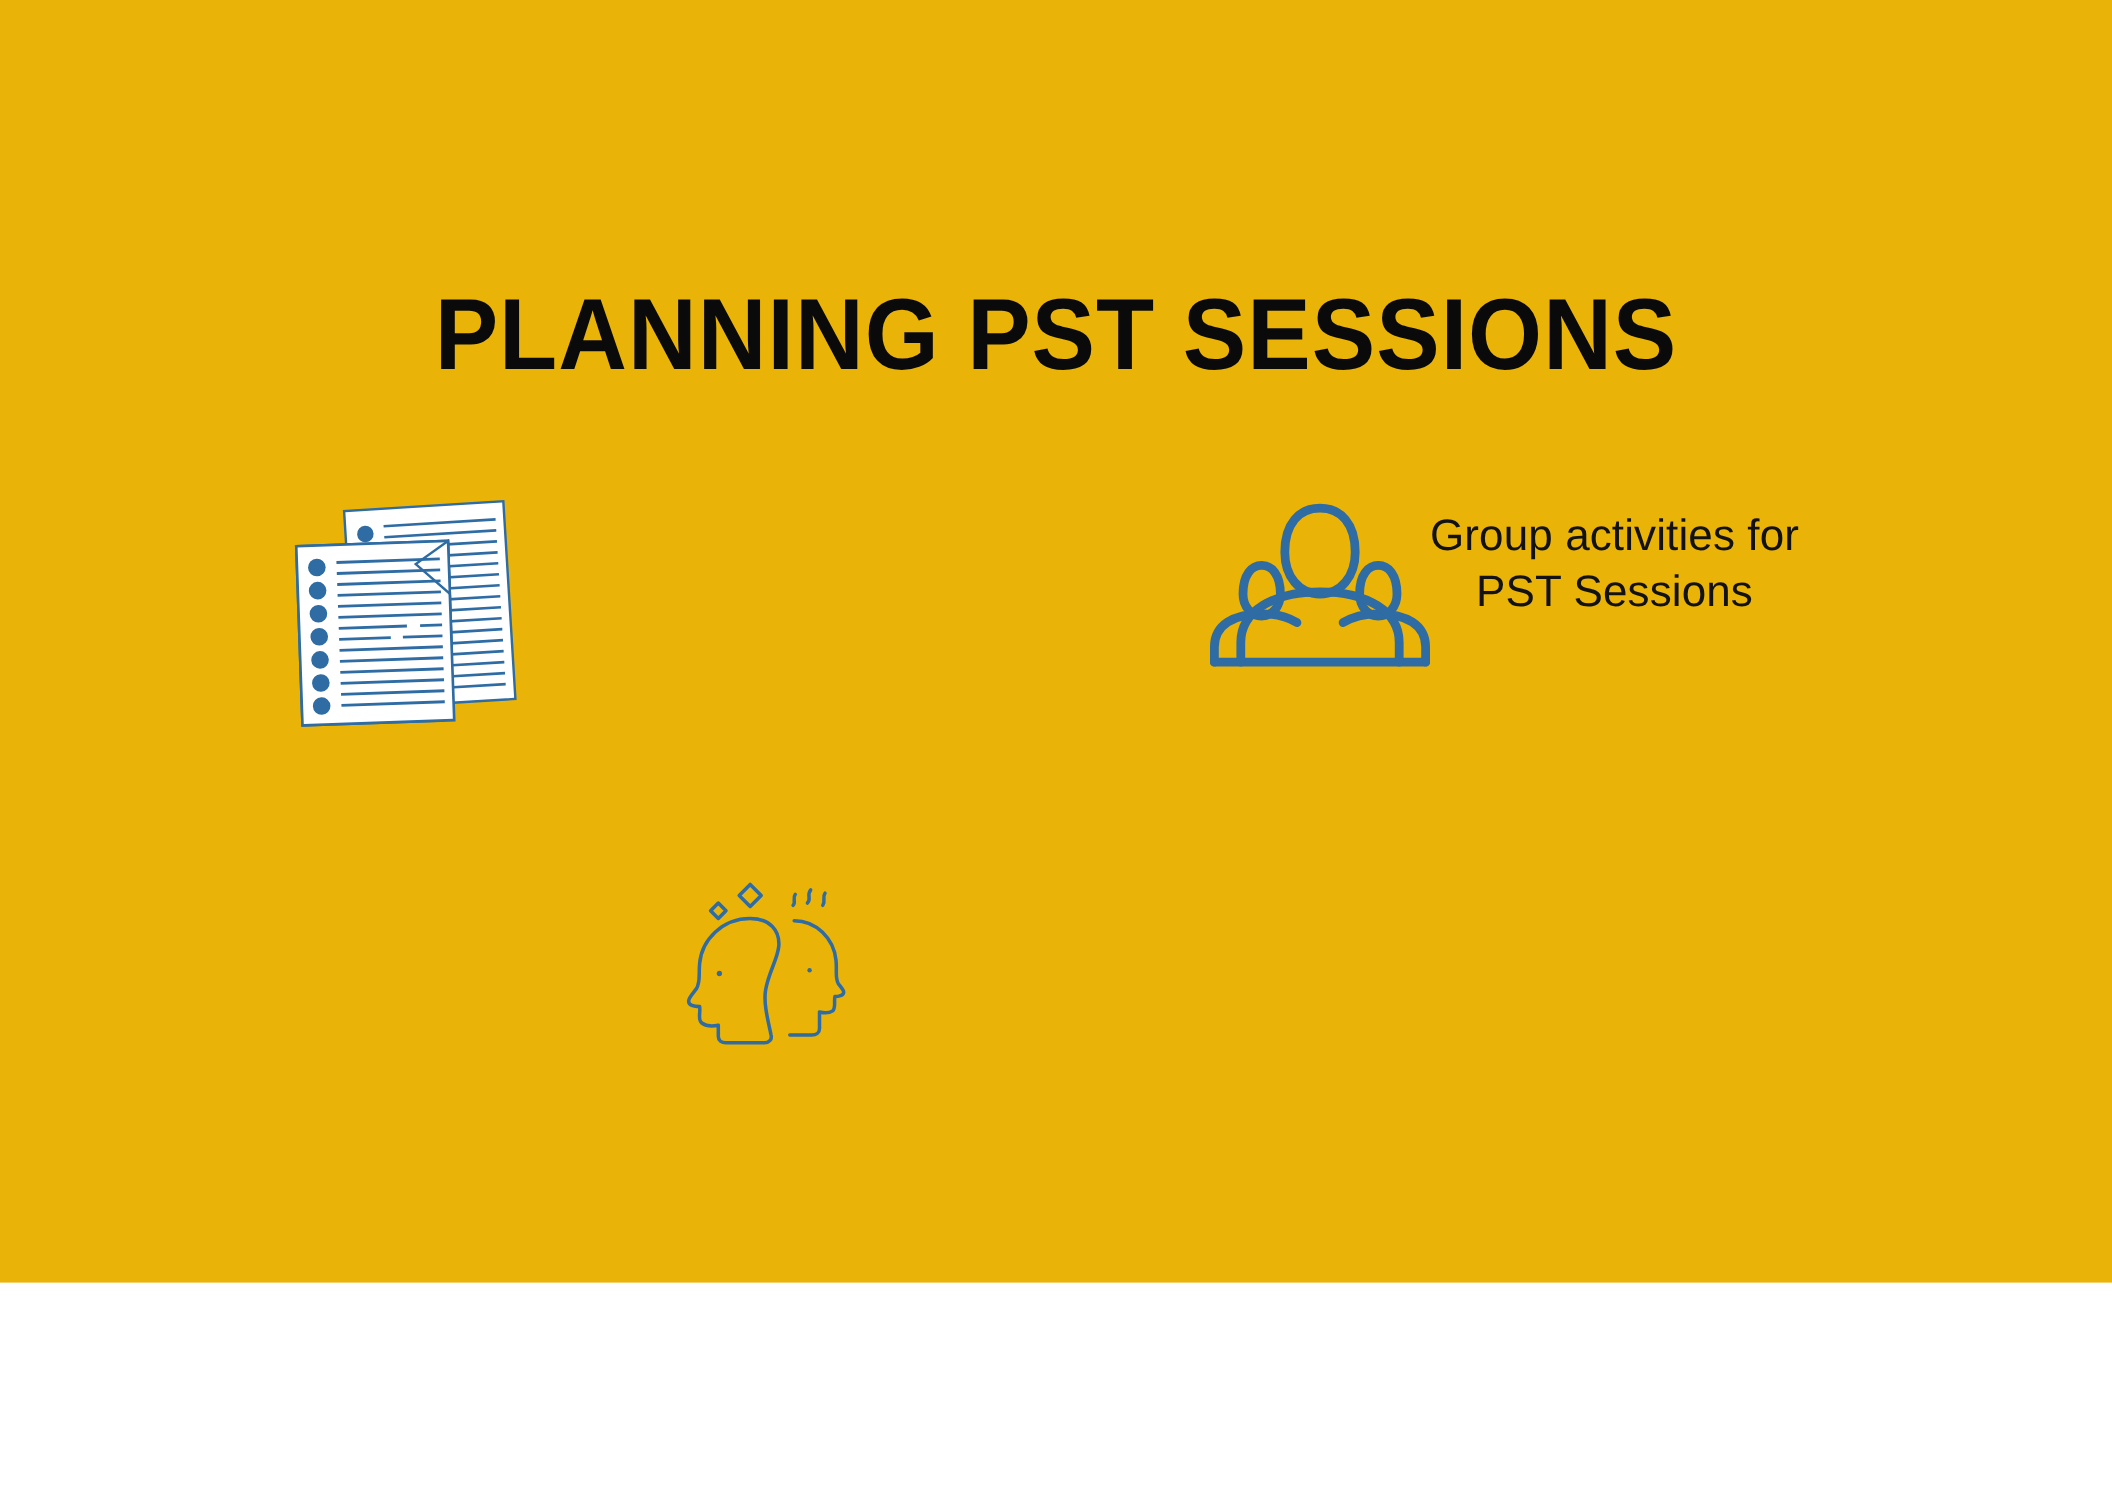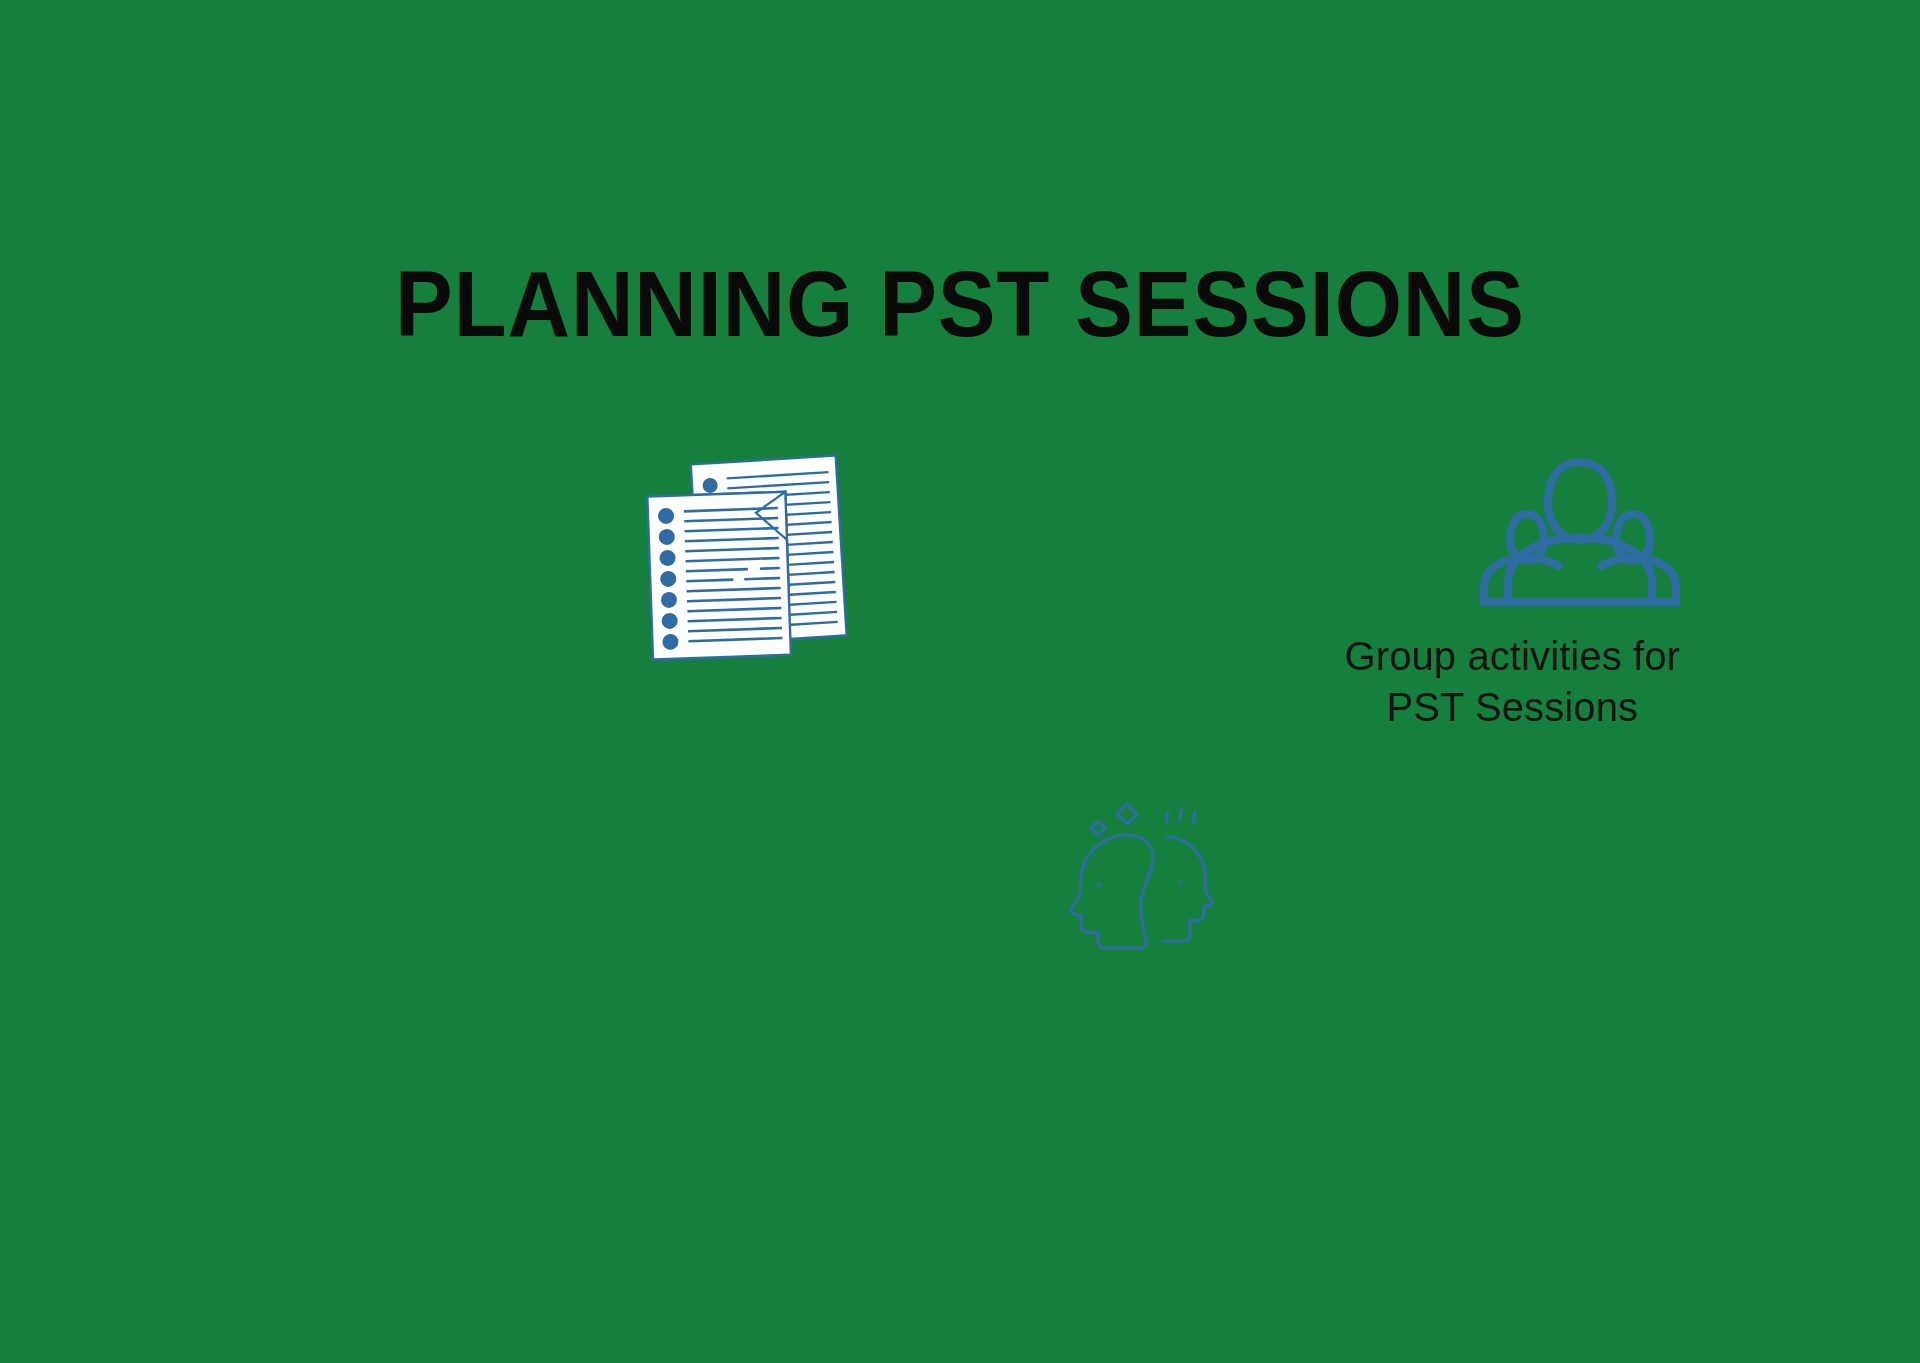--- a/index.html
+++ b/index.html
@@ -15,8 +15,8 @@
   #slide {
     position: relative;
     width: 1920px;
-    height: 1363px;
-    background: #15803d;
+    height: 1166px;
+    background: #eab308;
   }
 
   

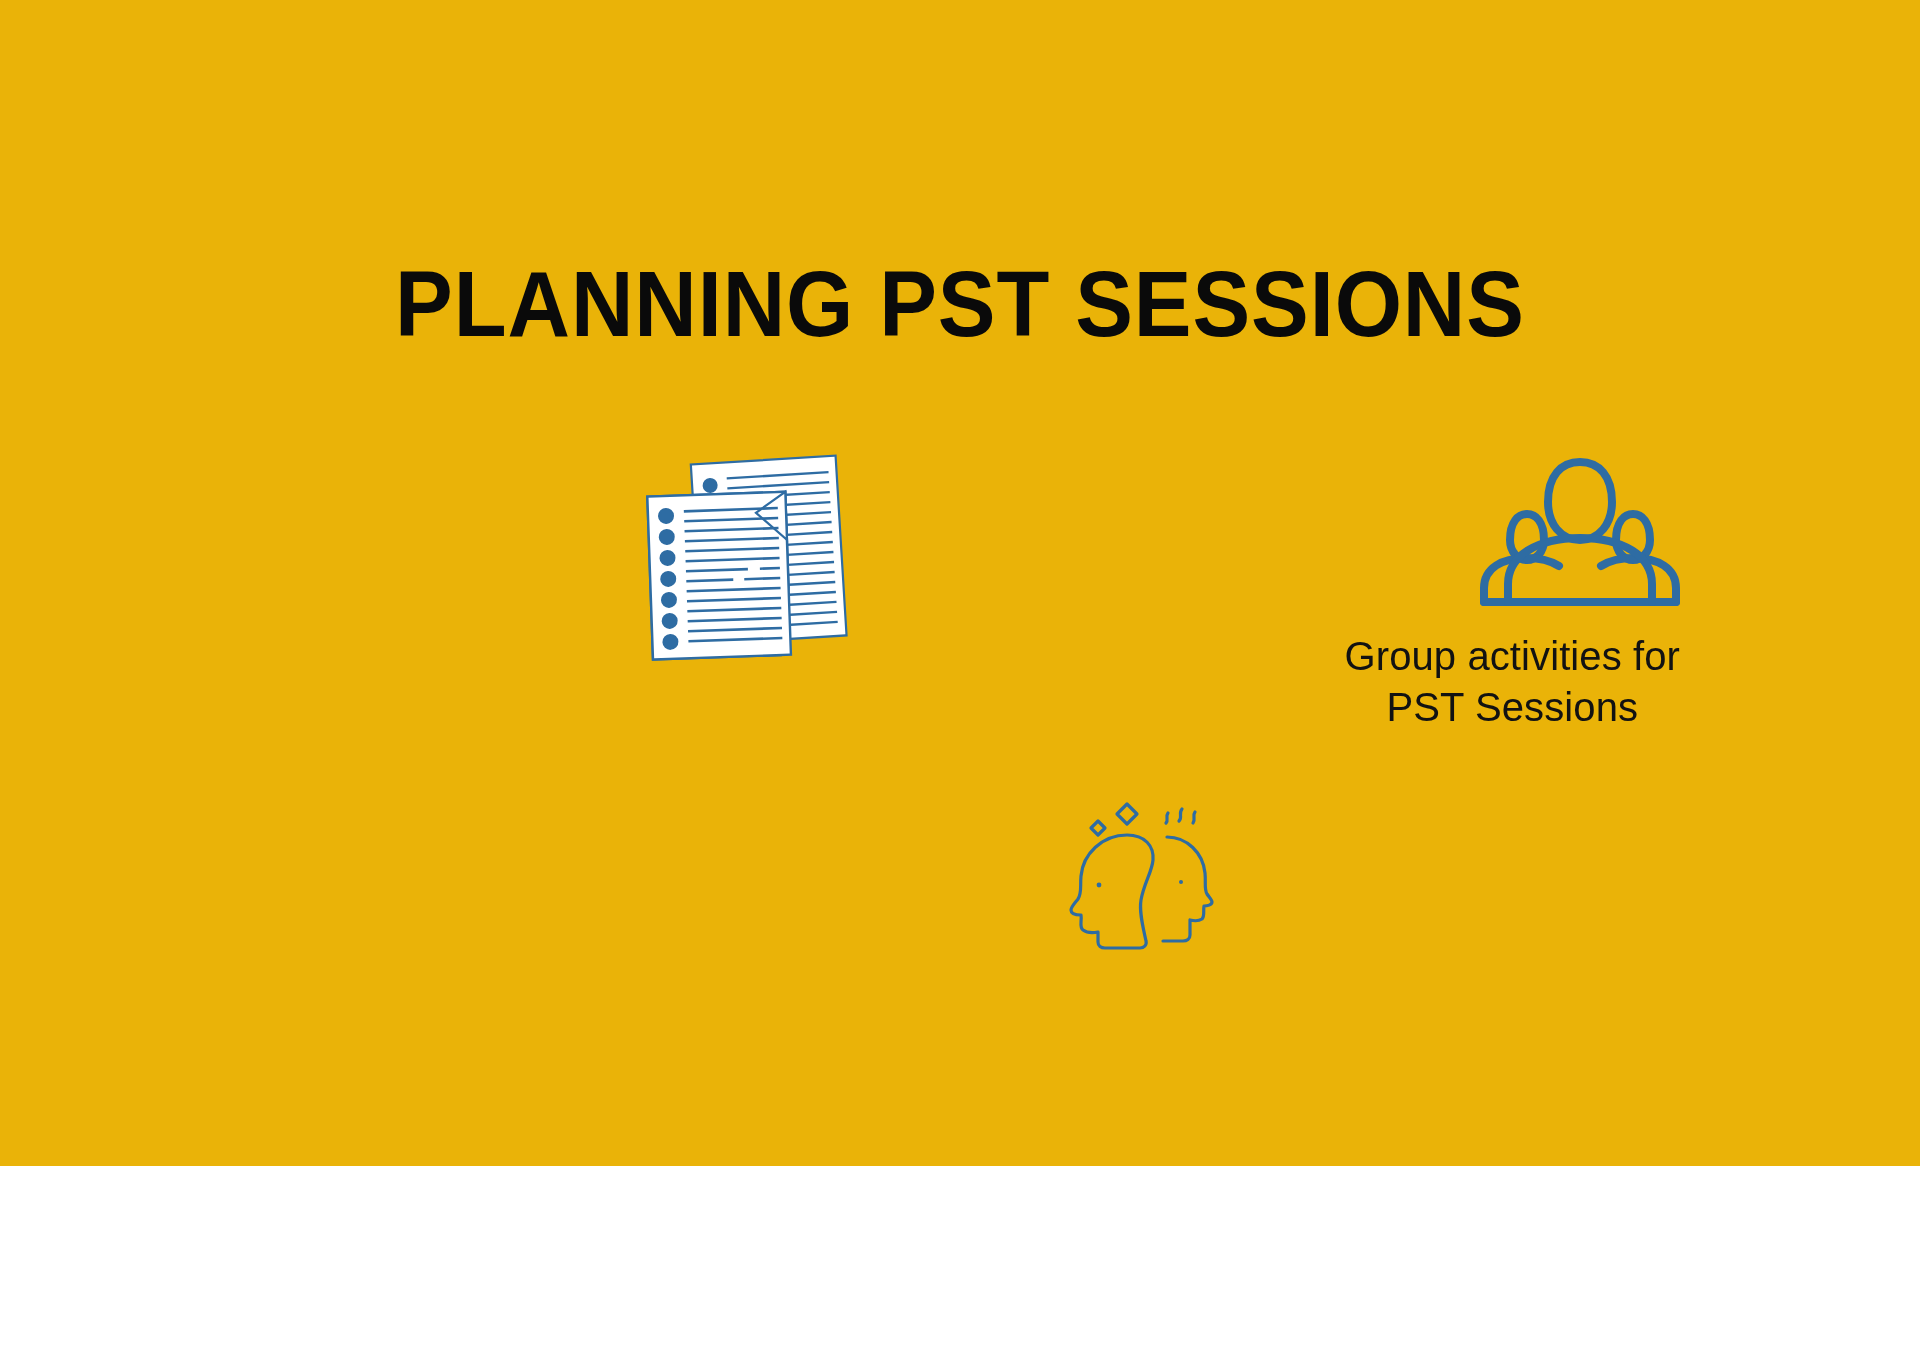--- a/index.html
+++ b/index.html
@@ -41,8 +41,8 @@
   .card {
     position: absolute;
     display: flex;
-    flex-direction: column;
-    align-items: flex-end;
+    flex-direction: row;
+    align-items: flex-start;
   }
 
   .card-icon {

